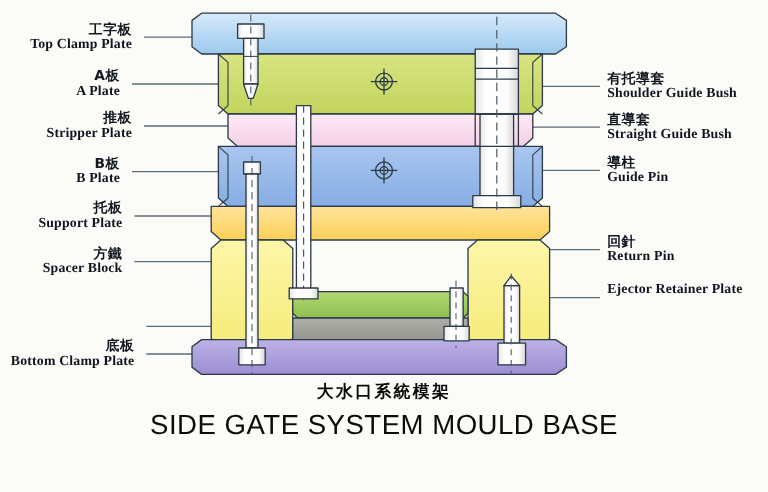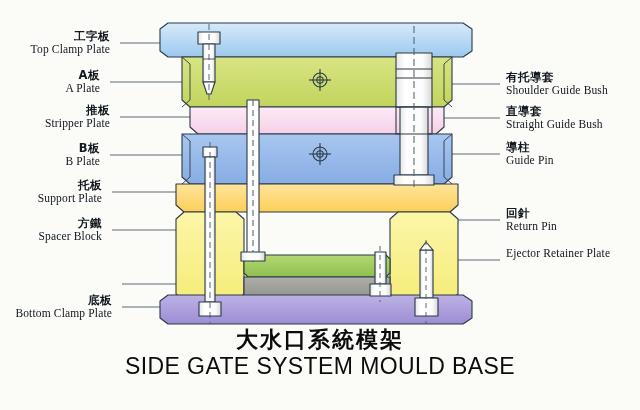--- a/index.html
+++ b/index.html
@@ -10,7 +10,7 @@
     overflow:hidden;
     position:relative;
   }
-  #stage{position:absolute;left:0;top:12px;width:640px;height:384px;}
+  #stage{position:absolute;left:0;top:0;width:640px;height:384px;}
   svg{display:block;}
 
   .lbl{position:absolute;white-space:nowrap;}

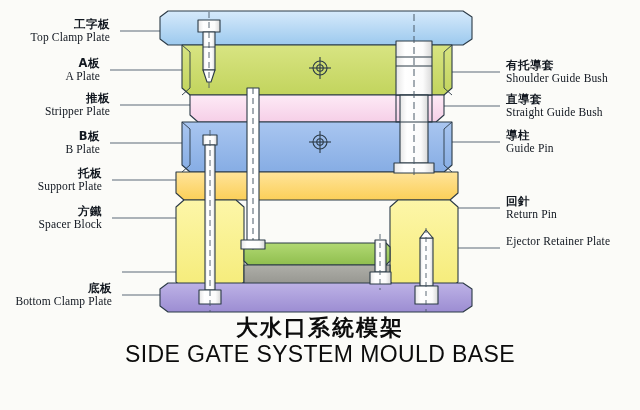--- a/index.html
+++ b/index.html
@@ -21,7 +21,7 @@
   }
   .lbl .en{
     font-family:"Liberation Serif",serif;
-    font-size:11.5px;font-weight:normal;color:#10161f;
+    font-size:11.5px;font-weight:bold;color:#10161f;
     line-height:13px;letter-spacing:.15px;
   }
   .lbl.right{text-align:left;}

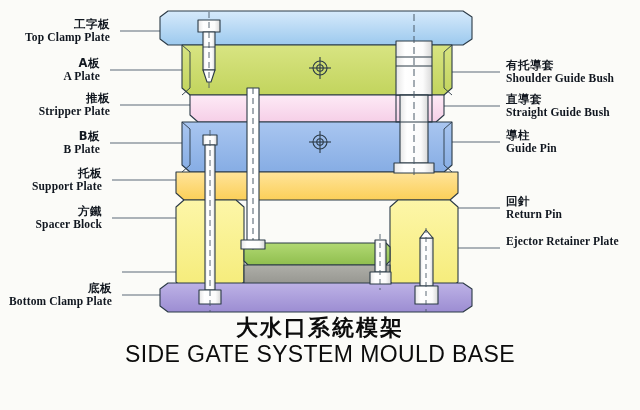--- a/index.html
+++ b/index.html
@@ -32,7 +32,7 @@
   }
   #title .t-cn{
     font-family:Liberation Serif, serif;
-    font-size:22px;font-weight:bold;color:#0c0c0c;letter-spacing:2px;
+    font-size:14px;font-weight:bold;color:#0c0c0c;letter-spacing:2px;
     line-height:26px;
     margin-top:29px;
   }

